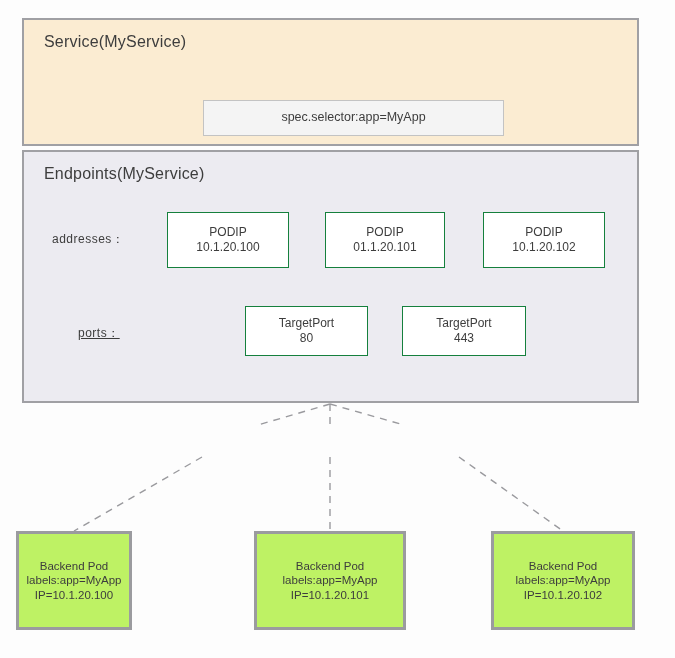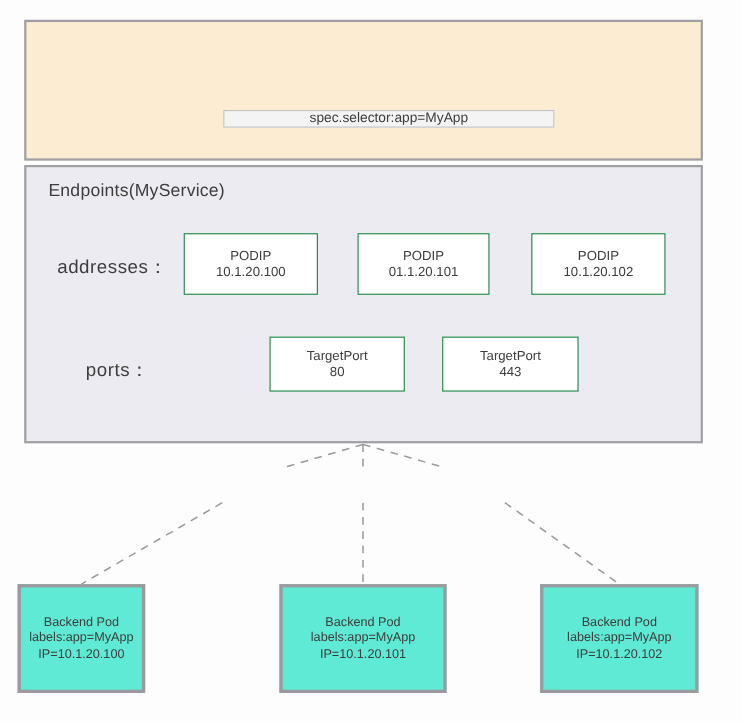--- a/index.html
+++ b/index.html
@@ -137,6 +137,7 @@
   </svg>
 
   <div class="panel panel-service">
+    <div class="panel-title">Service(MyService)</div>
     <div class="box box-grey selector-box">
       <span>spec.selector:app=MyApp</span>
     </div>

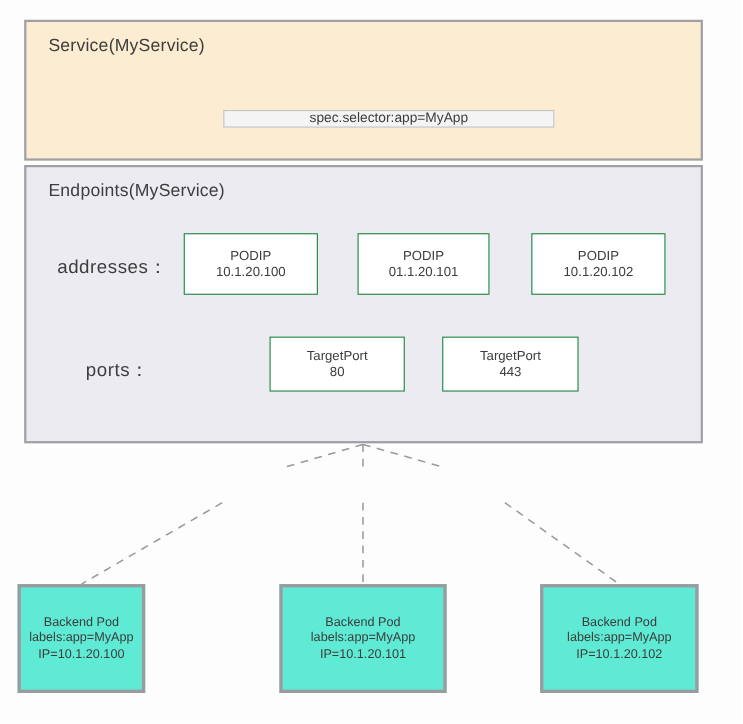--- a/index.html
+++ b/index.html
@@ -100,7 +100,7 @@
   }
 
   
-  .selector-box { left: 179px; top: 80px;  width: 301px; height: 16px; }
+  .selector-box { left: 179px; top: 80px;  width: 301px; height: 36px; }
 
   .podip-0 { left: 167px; top: 212px; width: 122px; height: 56px; }
   .podip-1 { left: 325px; top: 212px; width: 120px; height: 56px; }

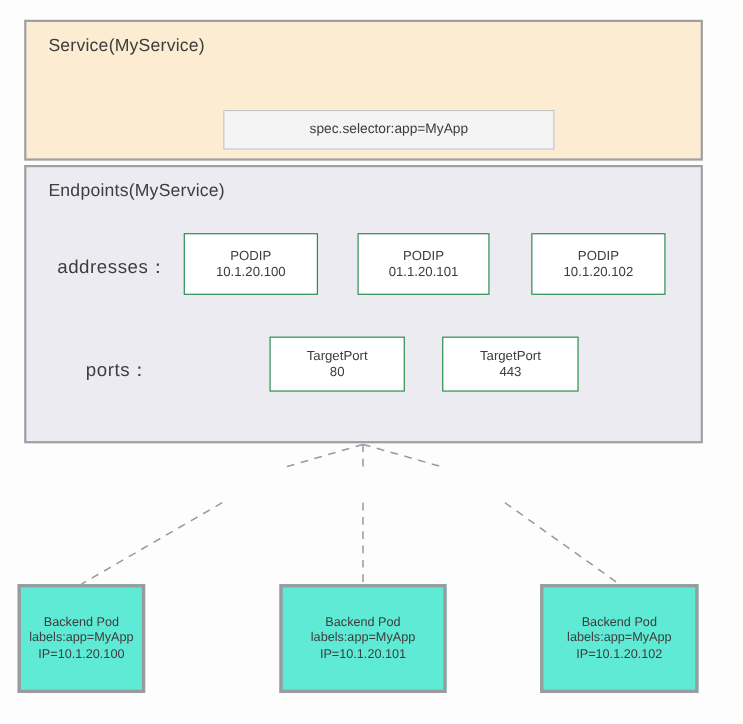--- a/index.html
+++ b/index.html
@@ -93,7 +93,7 @@
   
   .row-label {
     position: absolute;
-    font-size: 17px;
+    font-size: 12px;
     color: #3d3d3d;
     letter-spacing: 0.5px;
     white-space: nowrap;

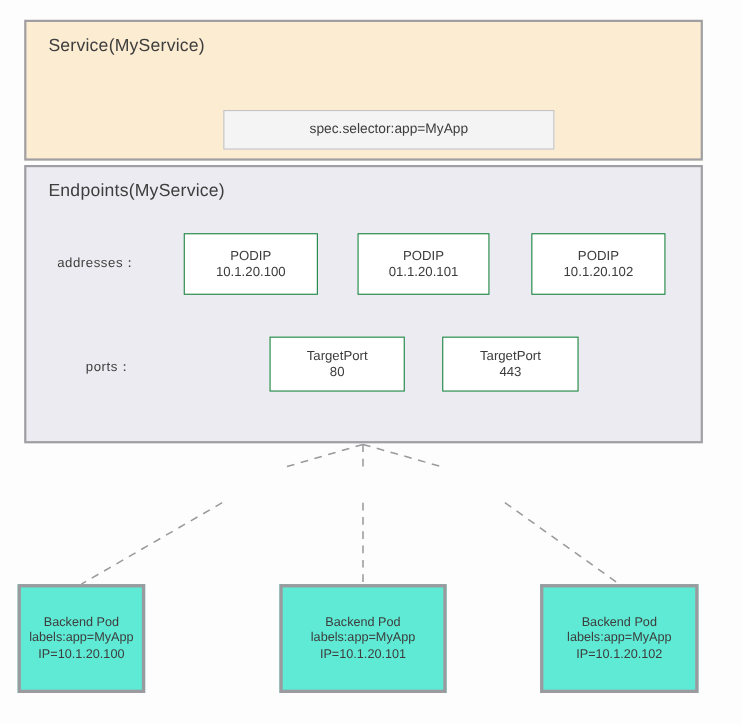--- a/index.html
+++ b/index.html
@@ -110,7 +110,7 @@
   .tport-1 { left: 402px; top: 306px; width: 124px; height: 50px; }
 
   .addresses-label { left: 52px; top: 231px; }
-  .ports-label     { left: 78px; top: 325px; }
+  .ports-label     { left: 78px; top: 325px; text-decoration: underline; }
 
   .podipport-box { left: 179px; top: 425px; width: 303px; height: 32px; }
 

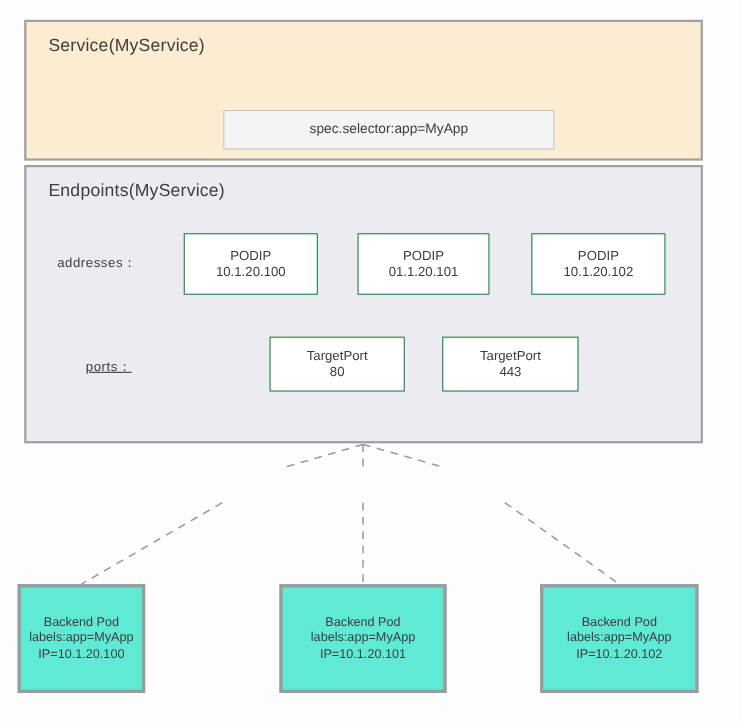--- a/index.html
+++ b/index.html
@@ -83,7 +83,7 @@
     color: #3d3d3d;
   }
   .box-pod {
-    background: #5eead4;
+    background: #bef264;
     border: 3px solid #9b9b9f;
     font-size: 11.5px;
     color: #3d3d3d;

